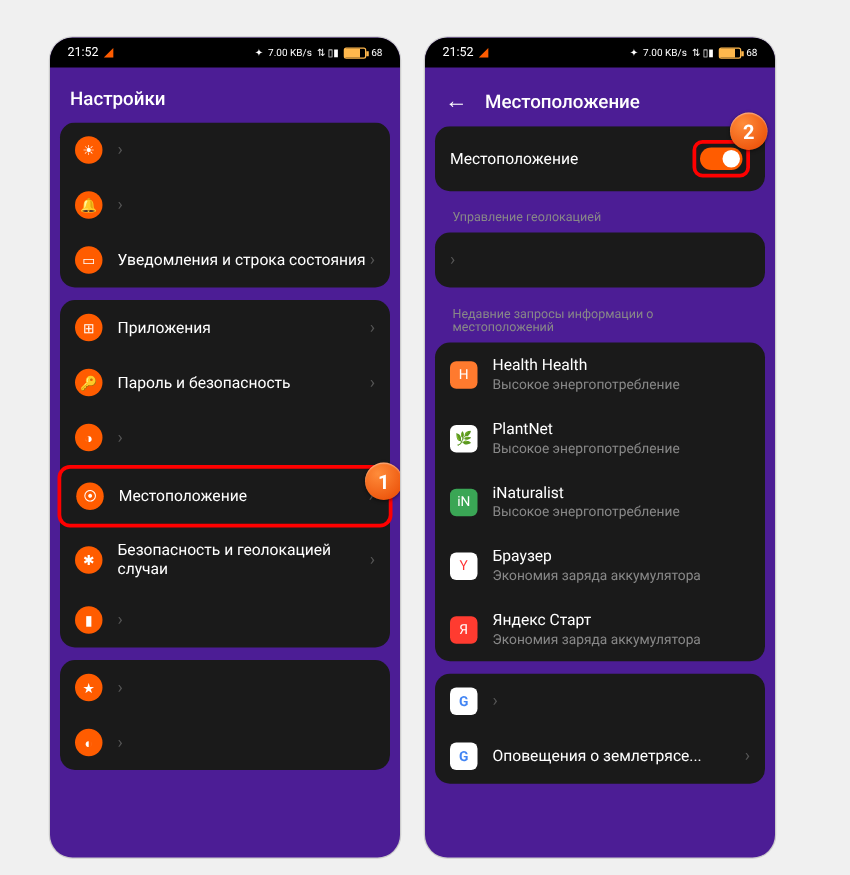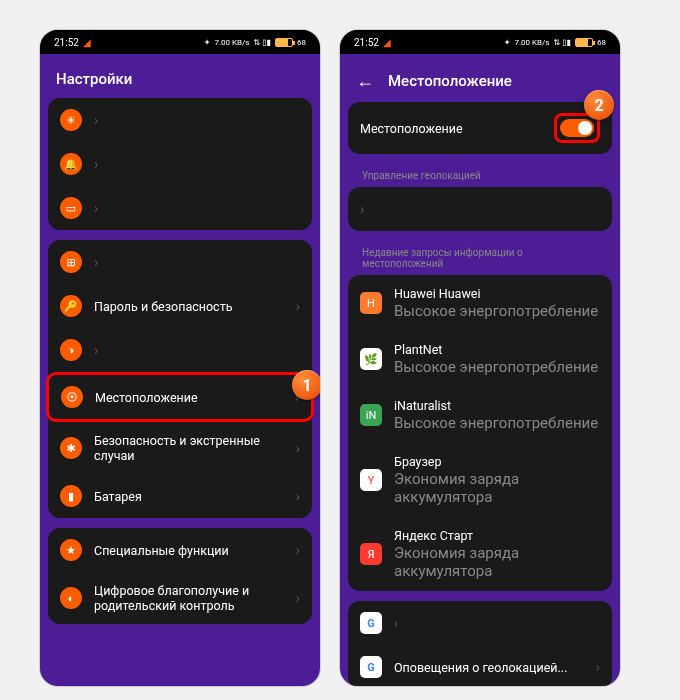--- a/index.html
+++ b/index.html
@@ -169,6 +169,7 @@
       </div>
       <div class="row">
         <div class="icon-circ">▭</div>
+        <div class="label">Уведомления и строка состояния</div>
         <div class="chev">›</div>
       </div>
     </div>

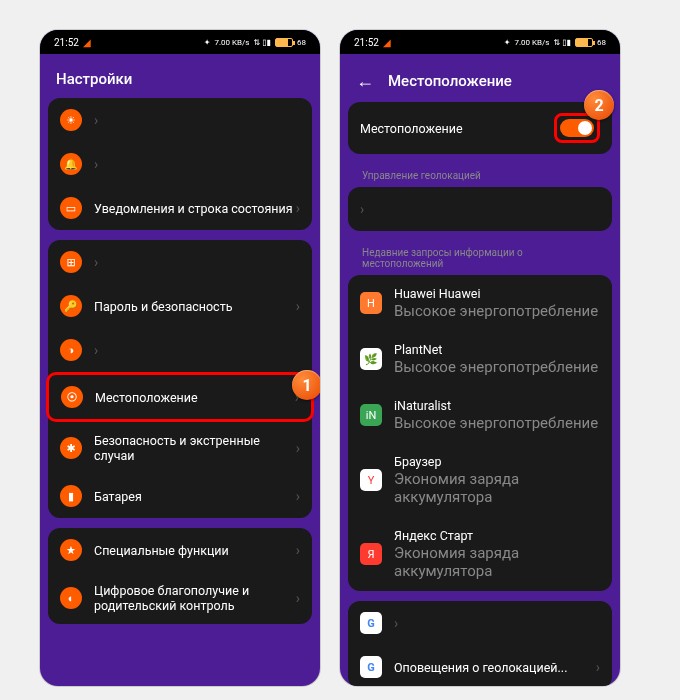--- a/index.html
+++ b/index.html
@@ -177,6 +177,7 @@
     <div class="card" style="position:relative">
       <div class="row">
         <div class="icon-circ">⊞</div>
+        <div class="label">Приложения</div>
         <div class="chev">›</div>
       </div>
       <div class="row">

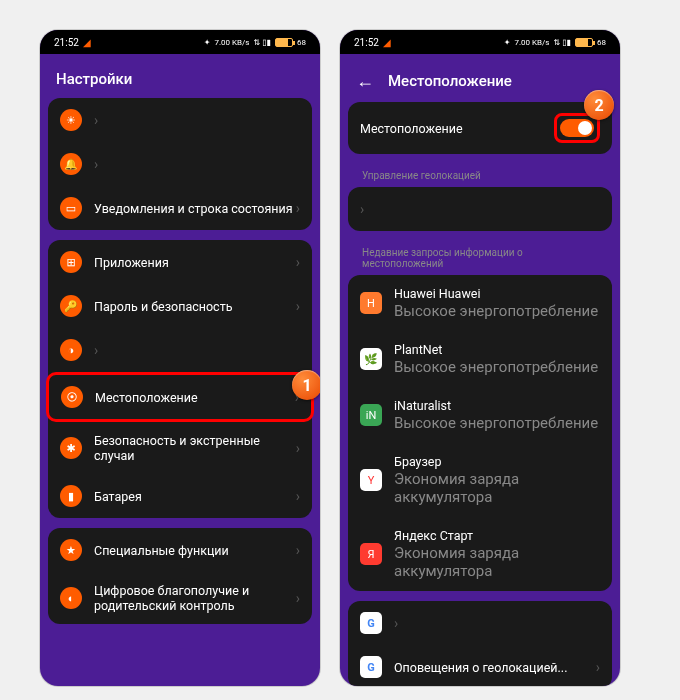--- a/index.html
+++ b/index.html
@@ -262,7 +262,7 @@
     <div class="card">
       <div class="row">
         <div class="icon-sq" style="background:#ff7a2e">H</div>
-        <div class="label"><span>Huawei Huawei</span><span class="sub">Высокое энергопотребление</span></div>
+        <div class="label"><span>Health Health</span><span class="sub">Высокое энергопотребление</span></div>
       </div>
       <div class="row">
         <div class="icon-sq" style="background:#fff;color:#2aa86f">🌿</div>

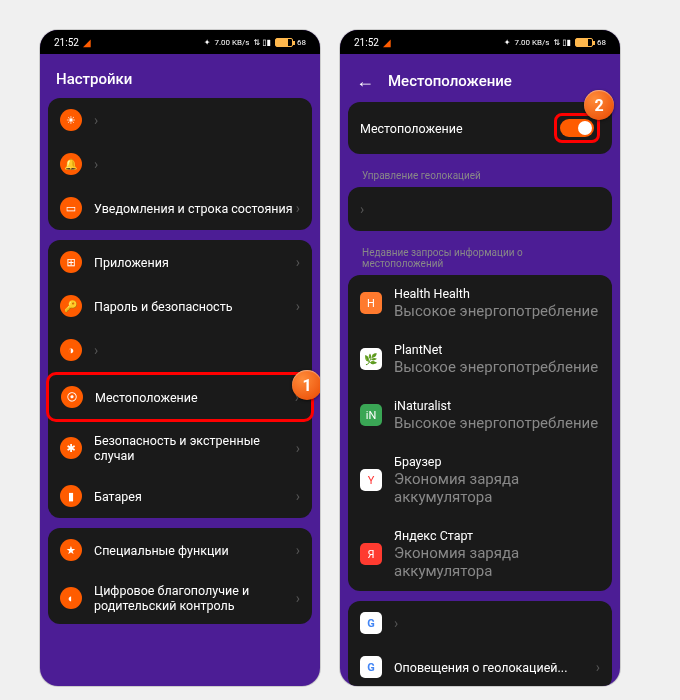--- a/index.html
+++ b/index.html
@@ -86,7 +86,7 @@
   }
   .label .sub {
     color: #888;
-    font-size: 15px;
+    font-size: 11px;
     display: block;
     margin-top: 1px;
   }

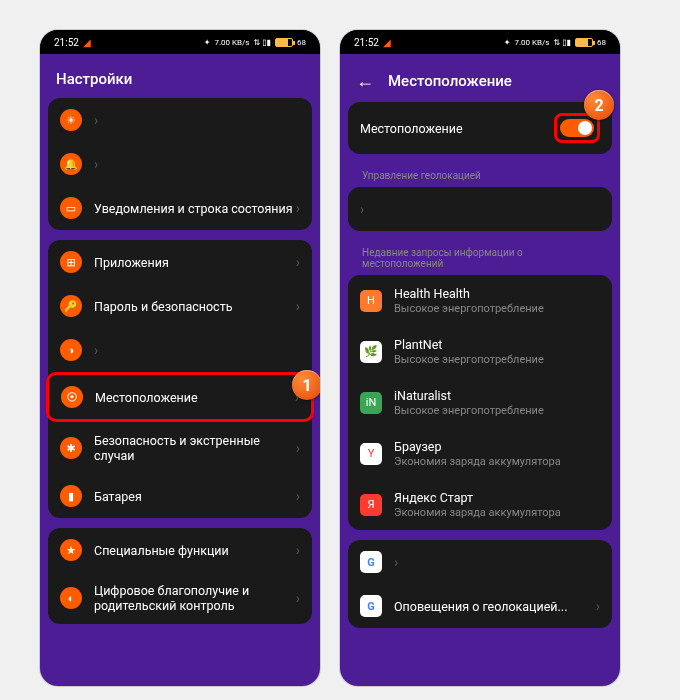--- a/index.html
+++ b/index.html
@@ -199,7 +199,7 @@
       </div>
       <div class="row">
         <div class="icon-circ">✱</div>
-        <div class="label">Безопасность и экстренные случаи</div>
+        <div class="label">Безопасность и геолокацией случаи</div>
         <div class="chev">›</div>
       </div>
       <div class="row">

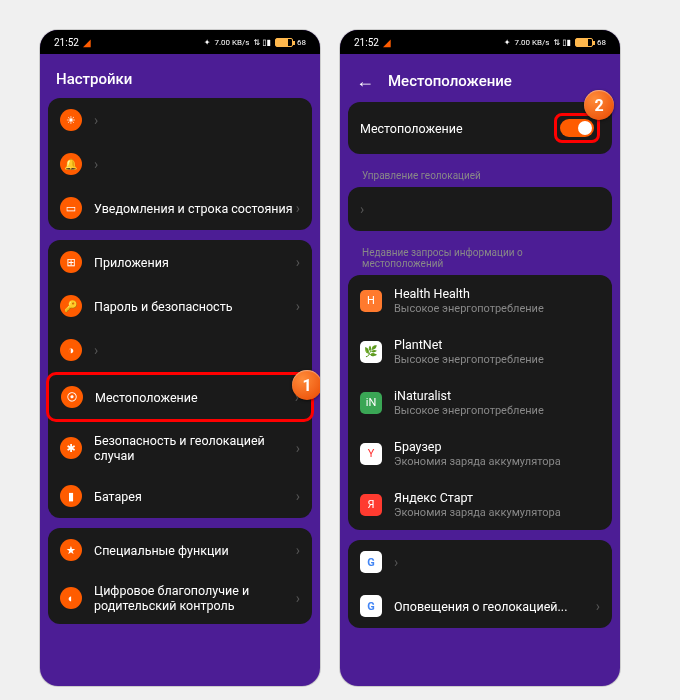--- a/index.html
+++ b/index.html
@@ -204,7 +204,6 @@
       </div>
       <div class="row">
         <div class="icon-circ">▮</div>
-        <div class="label">Батарея</div>
         <div class="chev">›</div>
       </div>
     </div>

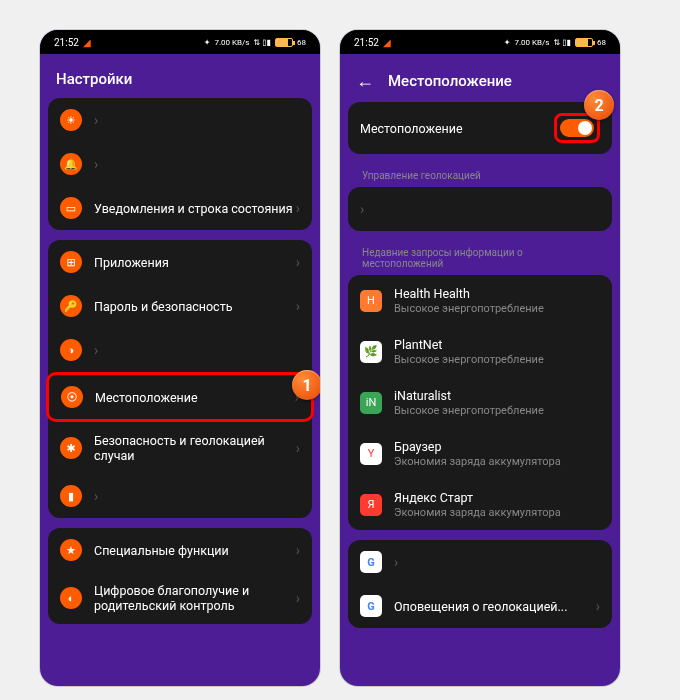--- a/index.html
+++ b/index.html
@@ -211,7 +211,6 @@
     <div class="card">
       <div class="row">
         <div class="icon-circ">★</div>
-        <div class="label">Специальные функции</div>
         <div class="chev">›</div>
       </div>
       <div class="row">

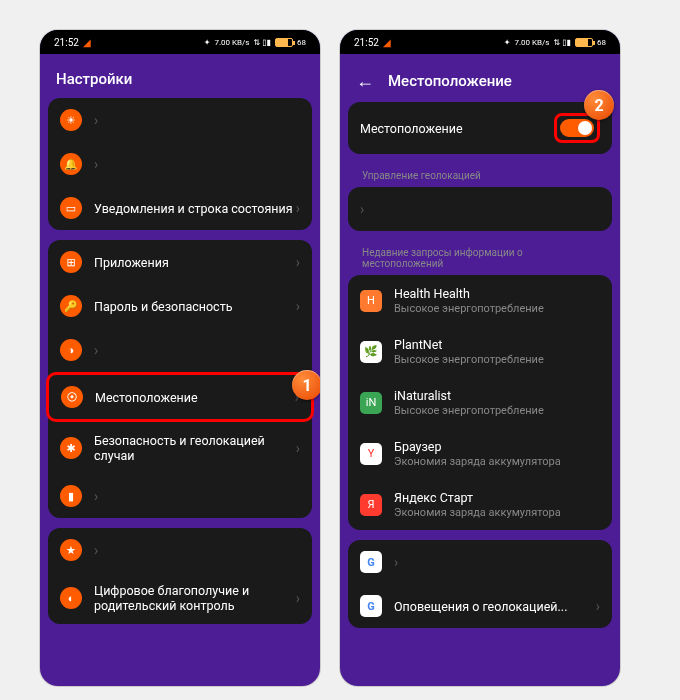--- a/index.html
+++ b/index.html
@@ -215,7 +215,6 @@
       </div>
       <div class="row">
         <div class="icon-circ">◐</div>
-        <div class="label">Цифровое благополучие и родительский контроль</div>
         <div class="chev">›</div>
       </div>
     </div>

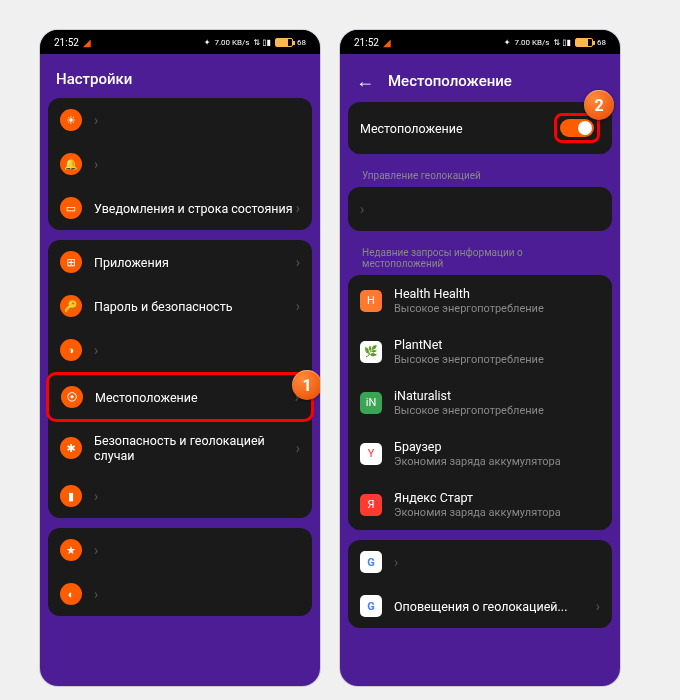--- a/index.html
+++ b/index.html
@@ -286,7 +286,7 @@
       </div>
       <div class="row">
         <div class="icon-sq" style="background:#fff;color:#4285f4;font-weight:700">G</div>
-        <div class="label">Оповещения о геолокацией...</div>
+        <div class="label">Оповещения о землетрясе...</div>
         <div class="chev">›</div>
       </div>
     </div>

